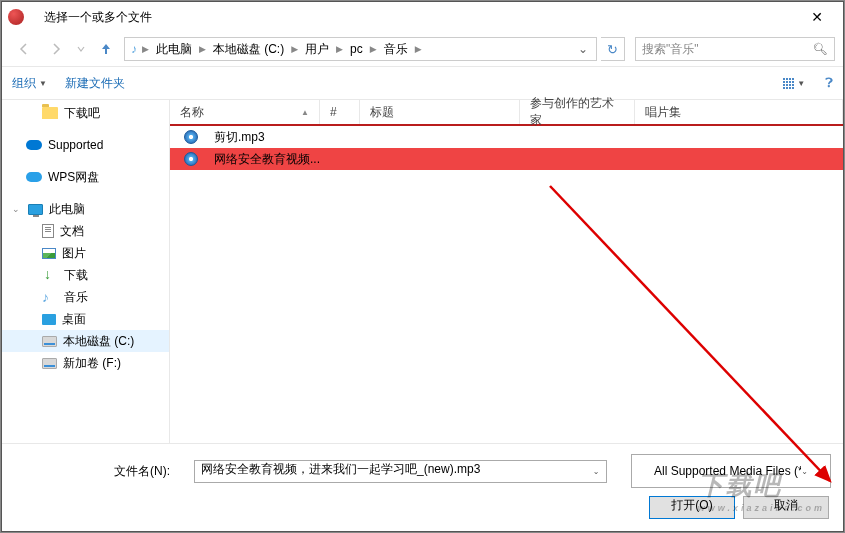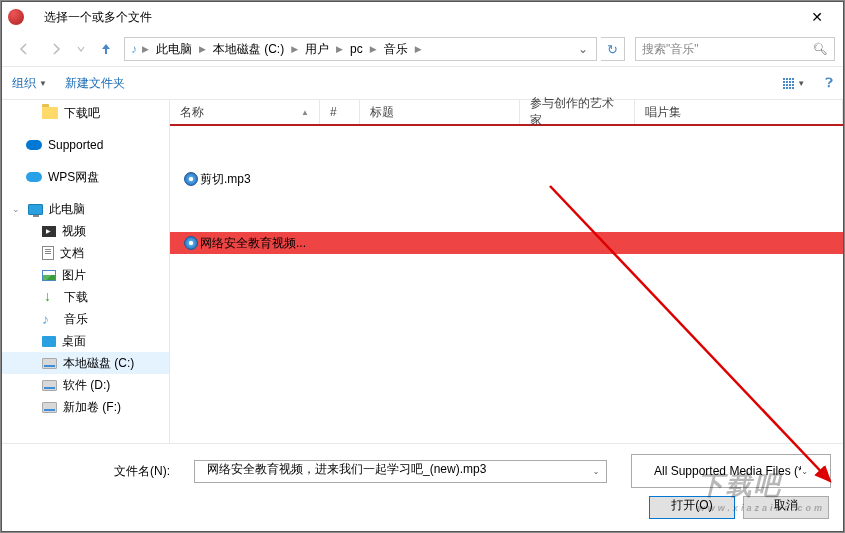--- a/index.html
+++ b/index.html
@@ -73,7 +73,7 @@
 .col-album { flex: 1; }
 
 .files { flex: 1; position: relative; }
-.file-row { height: 22px; display: flex; align-items: center; font-size: 12px; padding-left: 14px; gap: 2px; margin-top: 42px; }
+.file-row { height: 22px; display: flex; align-items: center; font-size: 12px; padding-left: 14px; gap: 16px; }
 .file-row.sel { background: #ef4444; }
 .wmp-icon { width: 14px; height: 14px; border-radius: 50%; background: radial-gradient(circle at 50% 50%, #fff 20%, #4fa8e8 30%, #2a6bb5 80%); border: 1px solid #1a5a9c; }
 

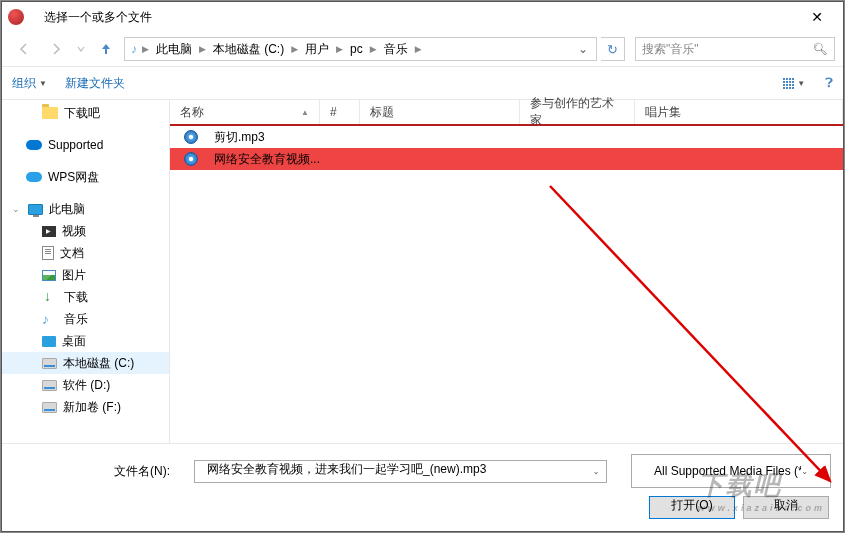--- a/index.html
+++ b/index.html
@@ -210,10 +210,6 @@
           <span>此电脑</span>
         </div>
         <div class="tree-item sub">
-          <span class="fi video"></span>
-          <span>视频</span>
-        </div>
-        <div class="tree-item sub">
           <span class="fi doc"></span>
           <span>文档</span>
         </div>

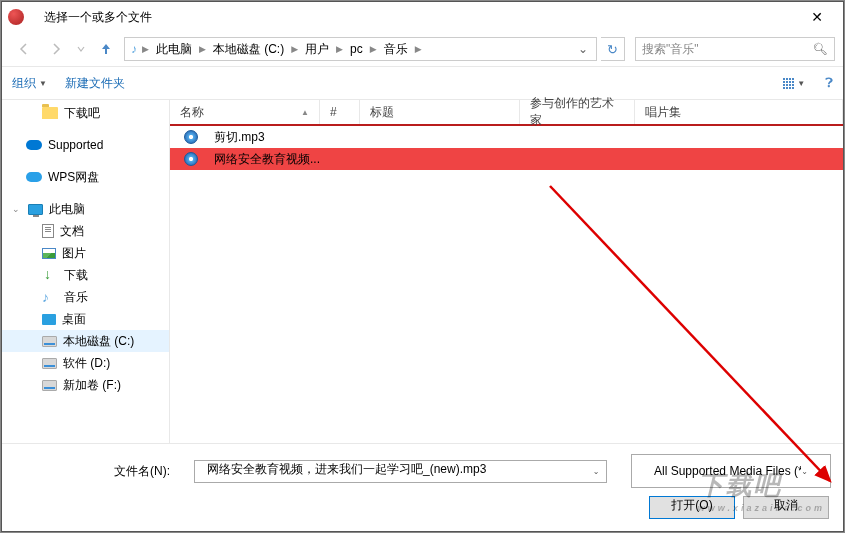--- a/index.html
+++ b/index.html
@@ -235,10 +235,6 @@
         </div>
         <div class="tree-item sub">
           <span class="fi disk"></span>
-          <span>软件 (D:)</span>
-        </div>
-        <div class="tree-item sub">
-          <span class="fi disk"></span>
           <span>新加卷 (F:)</span>
         </div>
       </div>

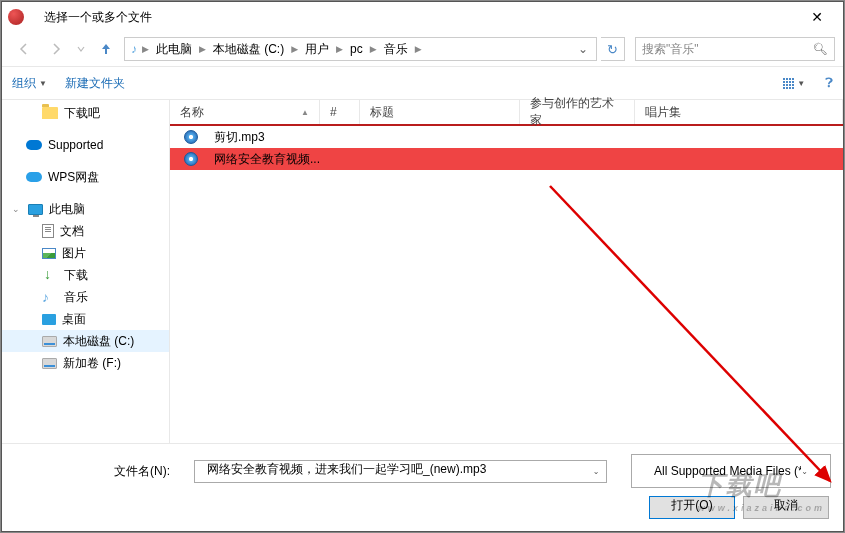--- a/index.html
+++ b/index.html
@@ -82,7 +82,7 @@
 .footer { border-top: 1px solid #e8e8e8; padding: 10px 12px 12px; }
 .fn-row { display: flex; align-items: center; gap: 24px; margin-bottom: 8px; font-size: 12px; }
 .fn-label { padding-left: 100px; }
-.fn-input { flex: 1; height: 23px; border: 1px solid #aaa; padding: 0 12px; font-size: 12px; background: #fff; position: relative; }
+.fn-input { flex: 1; height: 23px; border: 1px solid #aaa; padding: 0 6px; font-size: 12px; background: #fff; position: relative; }
 .fn-input .dd-btn { position: absolute; right: 1px; top: 1px; bottom: 1px; width: 18px; display: flex; align-items: center; justify-content: center; color: #555; font-size: 8px; }
 .filter { width: 200px; height: 34px; border: 1px solid #aaa; font-size: 12px; display: flex; align-items: center; padding: 0 22px; }
 .filter .txt { flex: 1; white-space: nowrap; overflow: hidden; }

